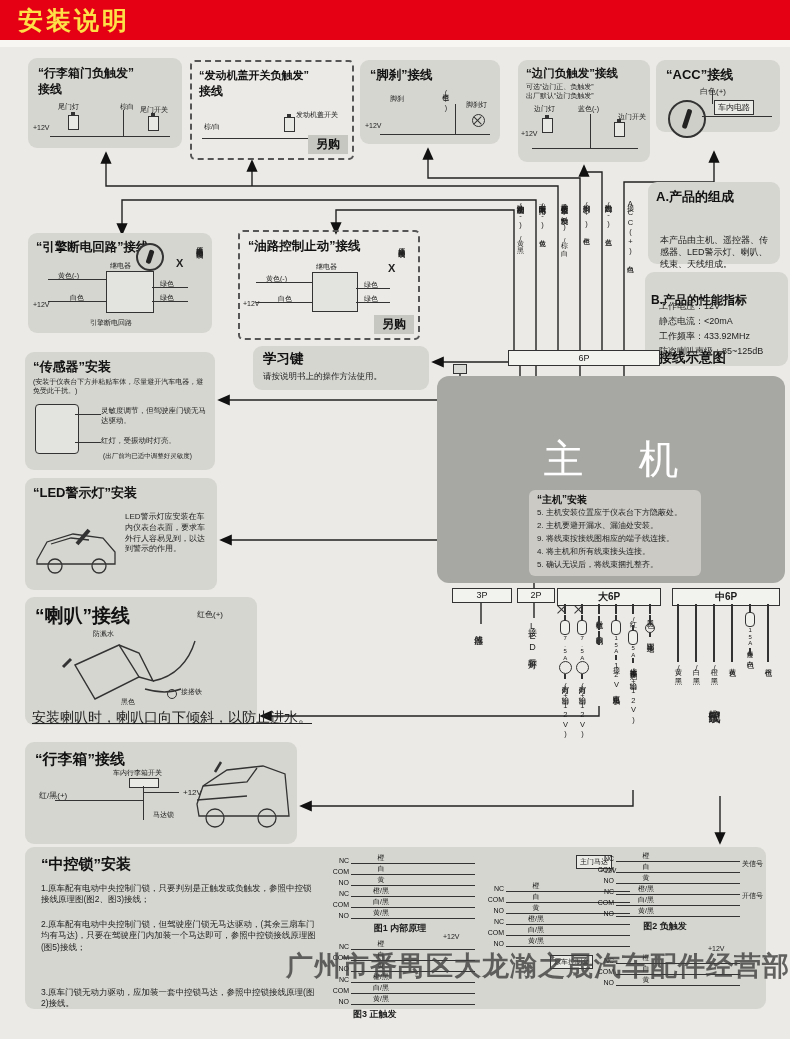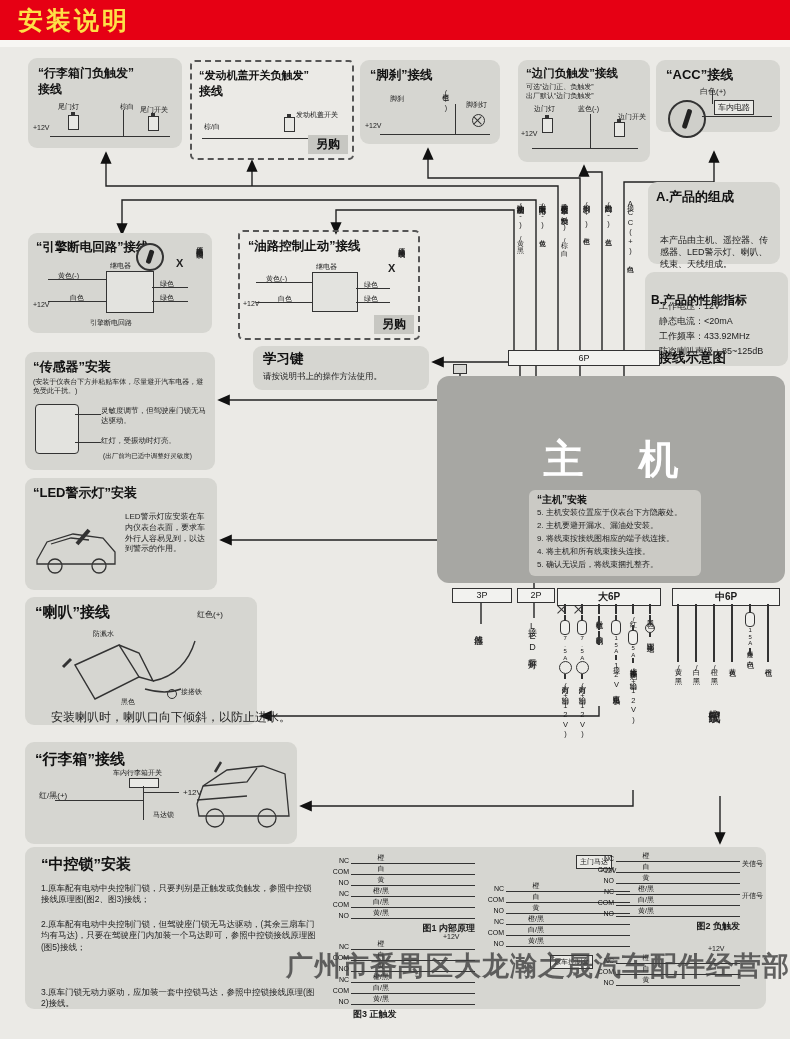--- a/index.html
+++ b/index.html
@@ -221,7 +221,7 @@
 
   <div class="gbox" style="left:437px;top:376px;width:348px;height:207px;background:#a7a7a3;border-radius:12px;">
     <div class="abs" style="left:16px;top:-12px;width:12px;height:8px;border:1.5px solid #333;background:#d9d9d5;"></div>
-    <div class="abs" style="left:50%;top:56px;transform:translateX(-50%);font-size:40px;font-weight:bold;color:#fff;letter-spacing:22px;white-space:nowrap;text-indent:22px;">主  机</div>
+    <div class="abs" style="left:50%;top:56px;transform:translateX(-50%);font-size:40px;font-weight:normal;color:#fff;letter-spacing:22px;white-space:nowrap;text-indent:22px;">主  机</div>
     <div class="panel" style="left:92px;top:114px;width:172px;height:86px;">
       <div class="bt" style="left:8px;top:3px;font-size:10px;">“主机”安装</div>
       <div class="lbl" style="left:8px;top:17px;font-size:8px;">5. 主机安装位置应于仪表台下方隐蔽处。</div>

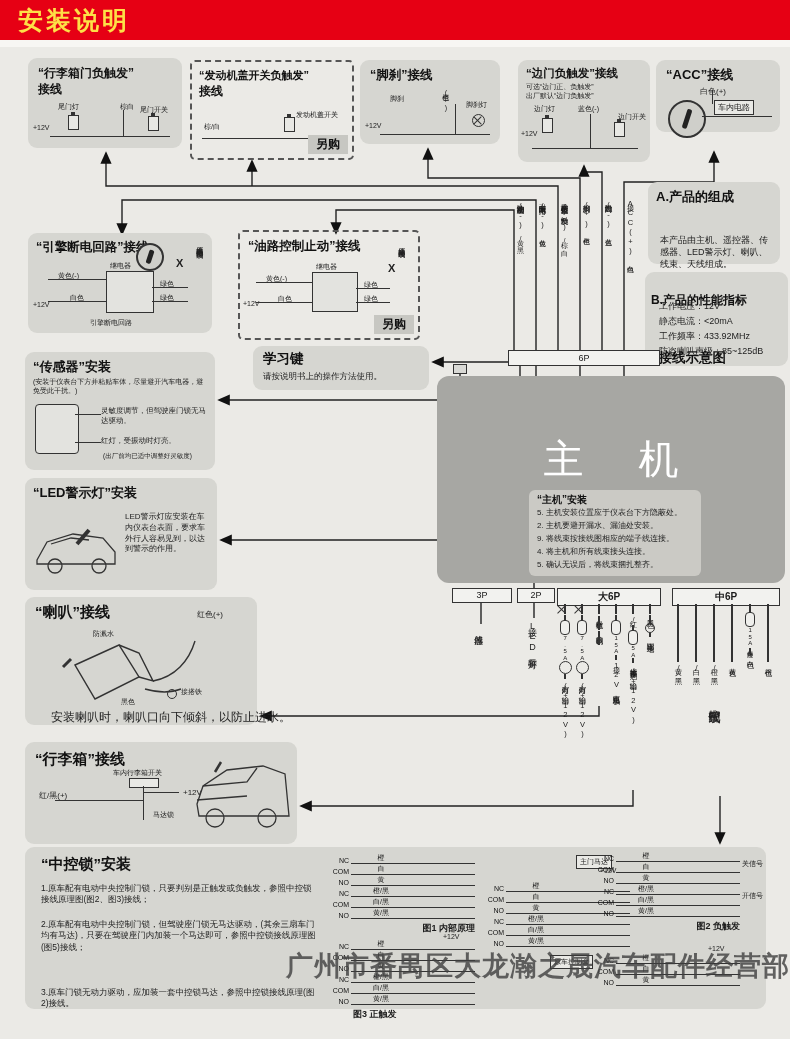--- a/index.html
+++ b/index.html
@@ -338,7 +338,7 @@
   <div class="lbl v" style="left:708px;top:700px;font-size:12px;z-index:2;">中控锁配线</div>
 
   <div class="gbox" style="left:25px;top:597px;width:232px;height:128px;">
-    <div class="bt" style="left:10px;top:6px;font-size:15px;">“喇叭”接线</div>
+    <div class="bt" style="left:10px;top:6px;font-size:19px;">“喇叭”接线</div>
     <div class="lbl s8" style="left:172px;top:12px;">红色(+)</div>
     <div class="lbl s7" style="left:68px;top:32px;">防溅水</div>
     <svg class="abs" style="left:30px;top:40px;" width="150" height="66">

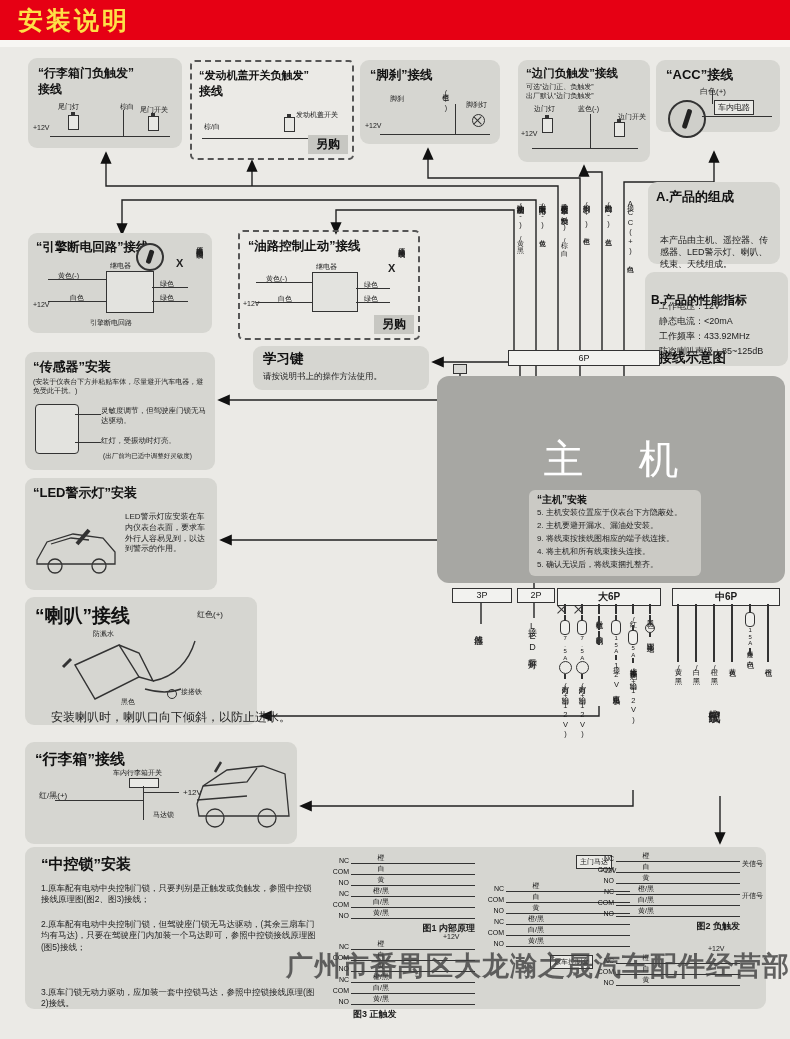--- a/index.html
+++ b/index.html
@@ -353,7 +353,7 @@
     <div class="lbl s7" style="left:96px;top:100px;">黑色</div>
     <span class="ring" style="position:absolute;left:142px;top:92px;"></span>
     <div class="lbl s7" style="left:156px;top:90px;">接搭铁</div>
-    <div class="lbl" style="left:26px;top:112px;font-size:12px;">安装喇叭时，喇叭口向下倾斜，以防止进水。</div>
+    <div class="lbl" style="left:7px;top:112px;font-size:14px;text-decoration:underline;">安装喇叭时，喇叭口向下倾斜，以防止进水。</div>
   </div>
 
   <div class="gbox" style="left:25px;top:742px;width:272px;height:102px;">

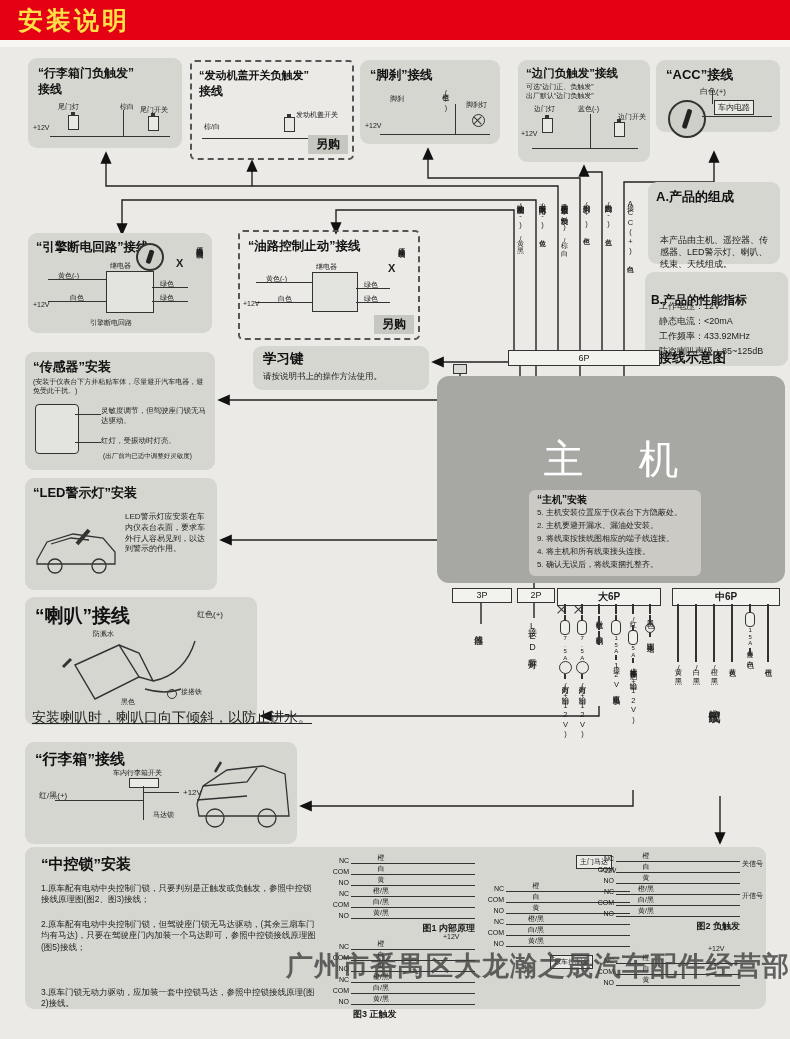--- a/index.html
+++ b/index.html
@@ -39,7 +39,7 @@
   .frow .l1{width:16px;border-bottom:1px solid #333;height:6px;}
   .frow .wc{padding:0 2px;border-bottom:1px solid #333;min-width:24px;text-align:center;}
   .frow .l2{flex:1;border-bottom:1px solid #333;height:6px;}
-  .fcap{text-align:right;font-weight:bold;font-size:9px;margin-top:3px;}
+  .fcap{text-align:center;font-weight:bold;font-size:9px;margin-top:3px;}
   .boxedlbl{position:absolute;border:1px solid #333;background:#e9e9e5;font-size:7px;padding:1px 3px;white-space:nowrap;z-index:3;}
   .wm1{position:absolute;left:286px;top:948px;font-size:27px;font-weight:bold;letter-spacing:1px;
        color:rgba(62,62,62,.8);z-index:9;white-space:nowrap;}

